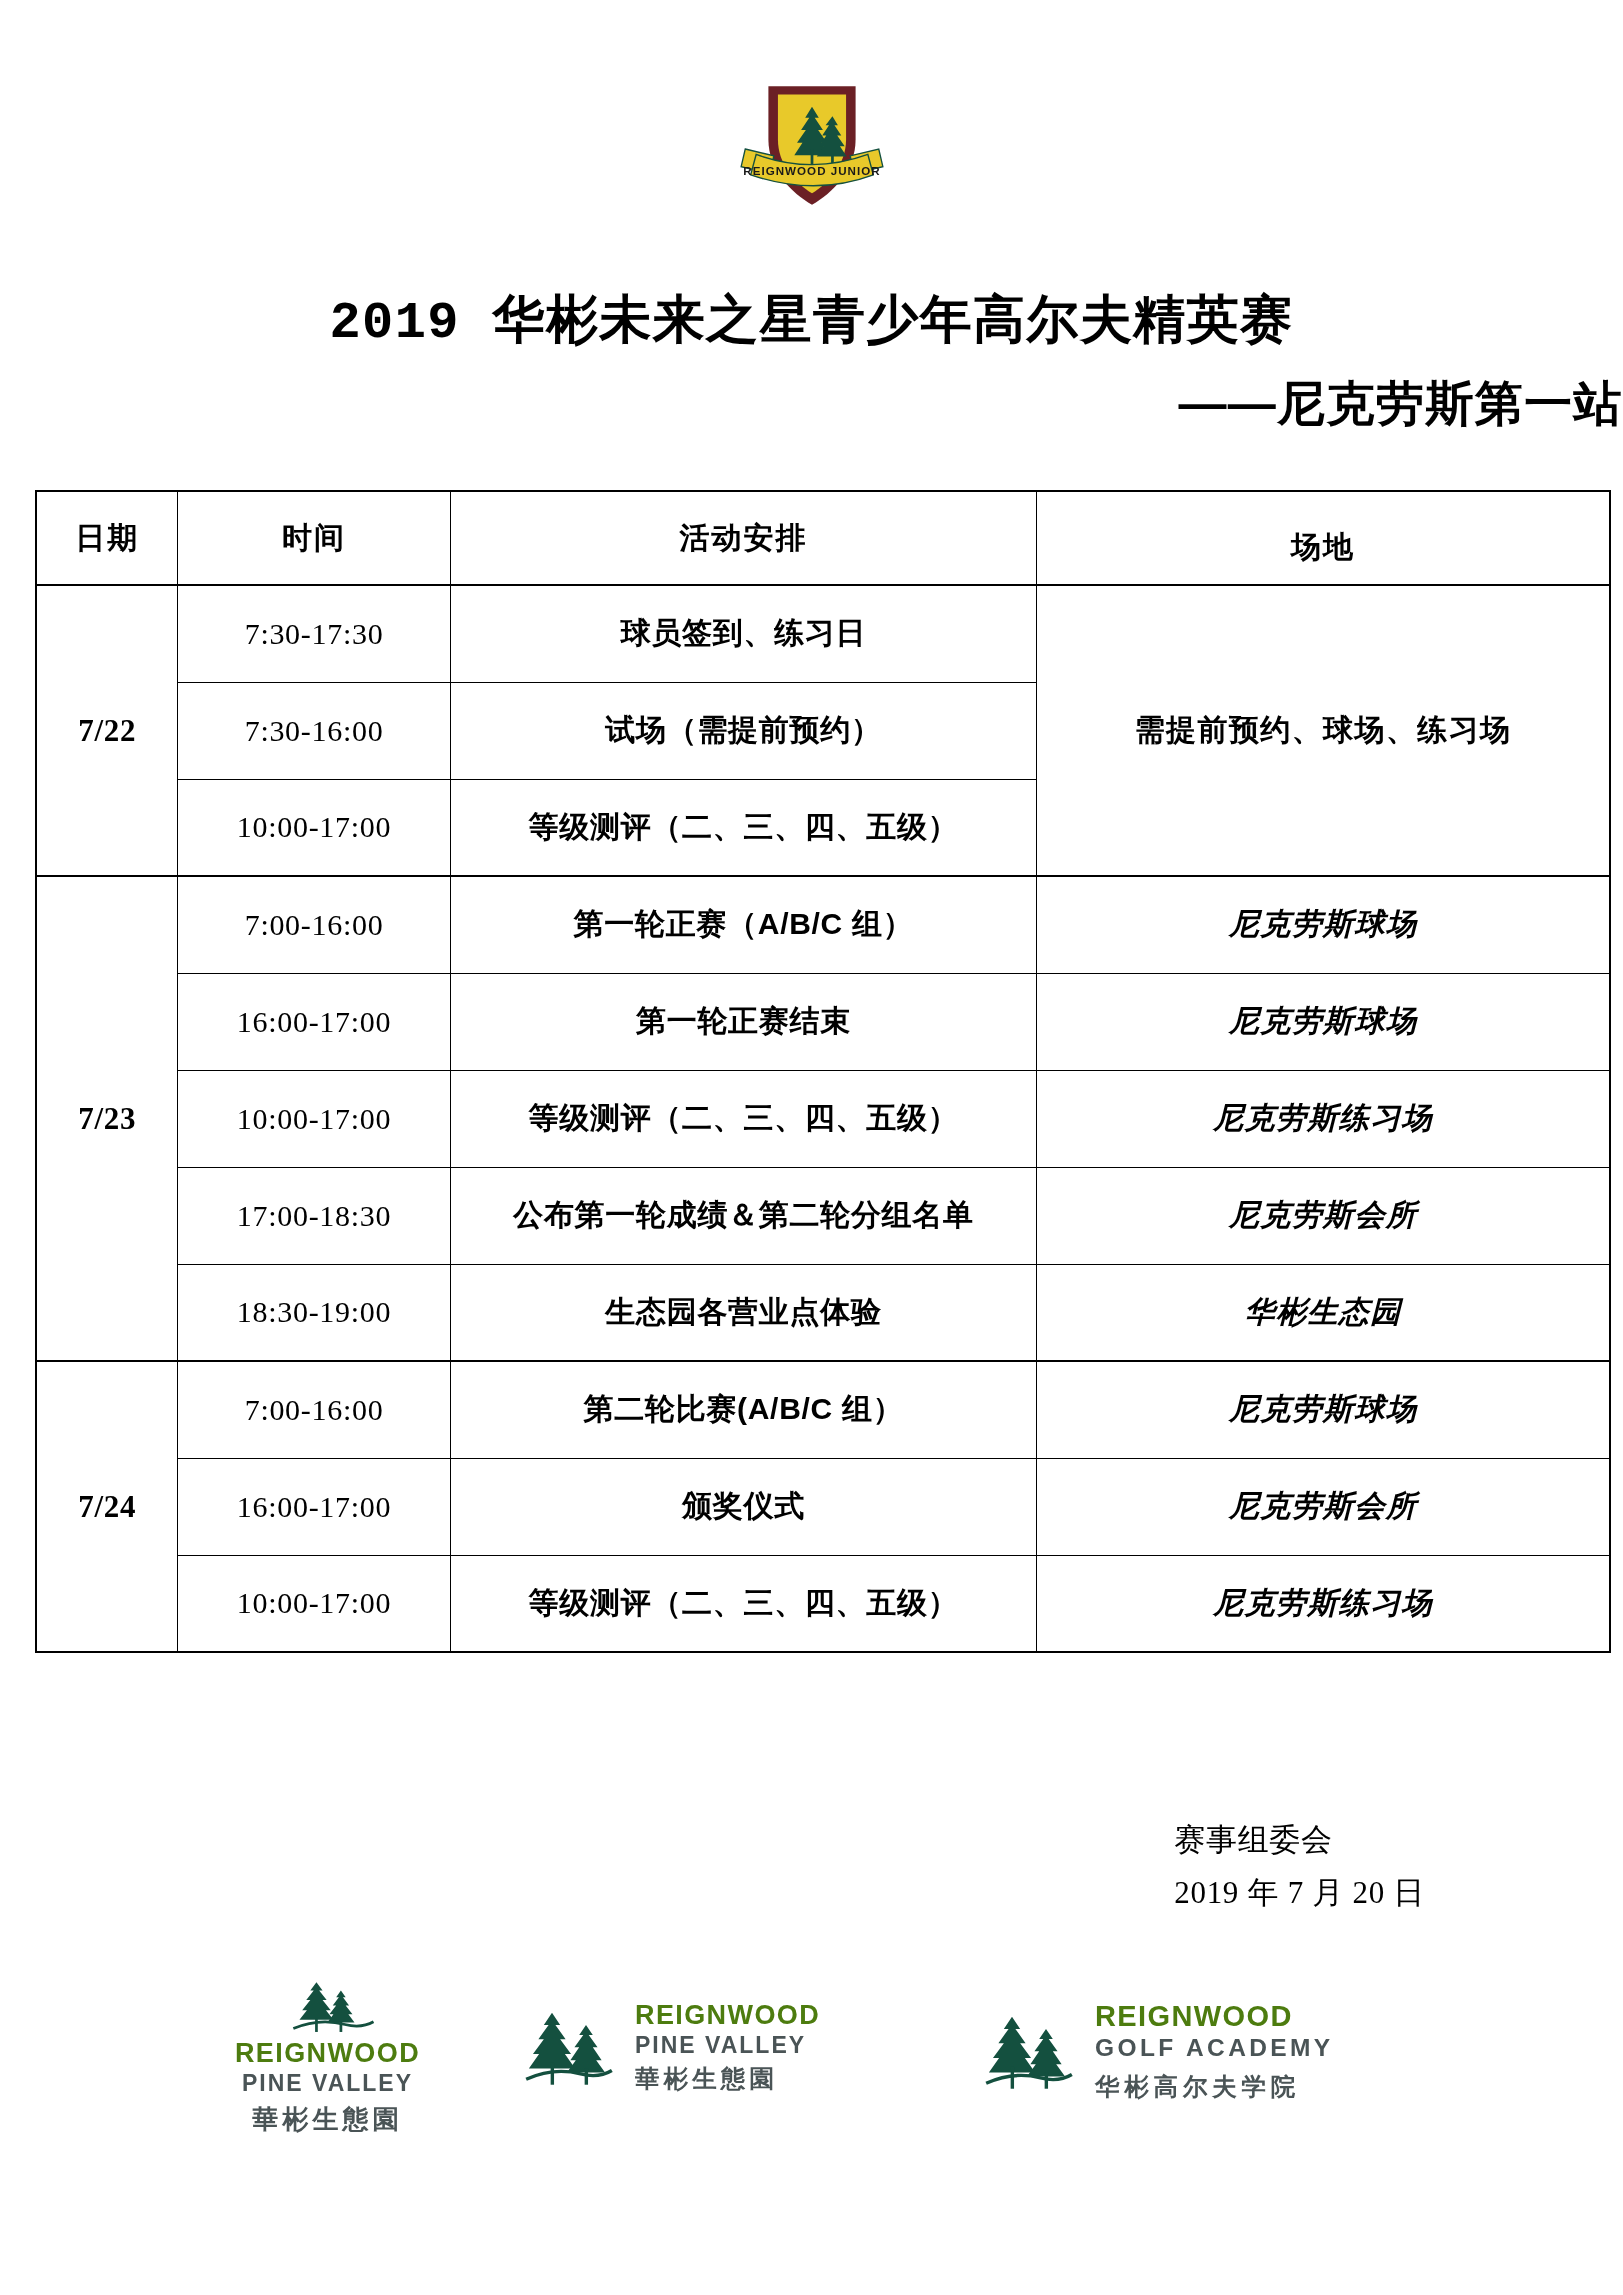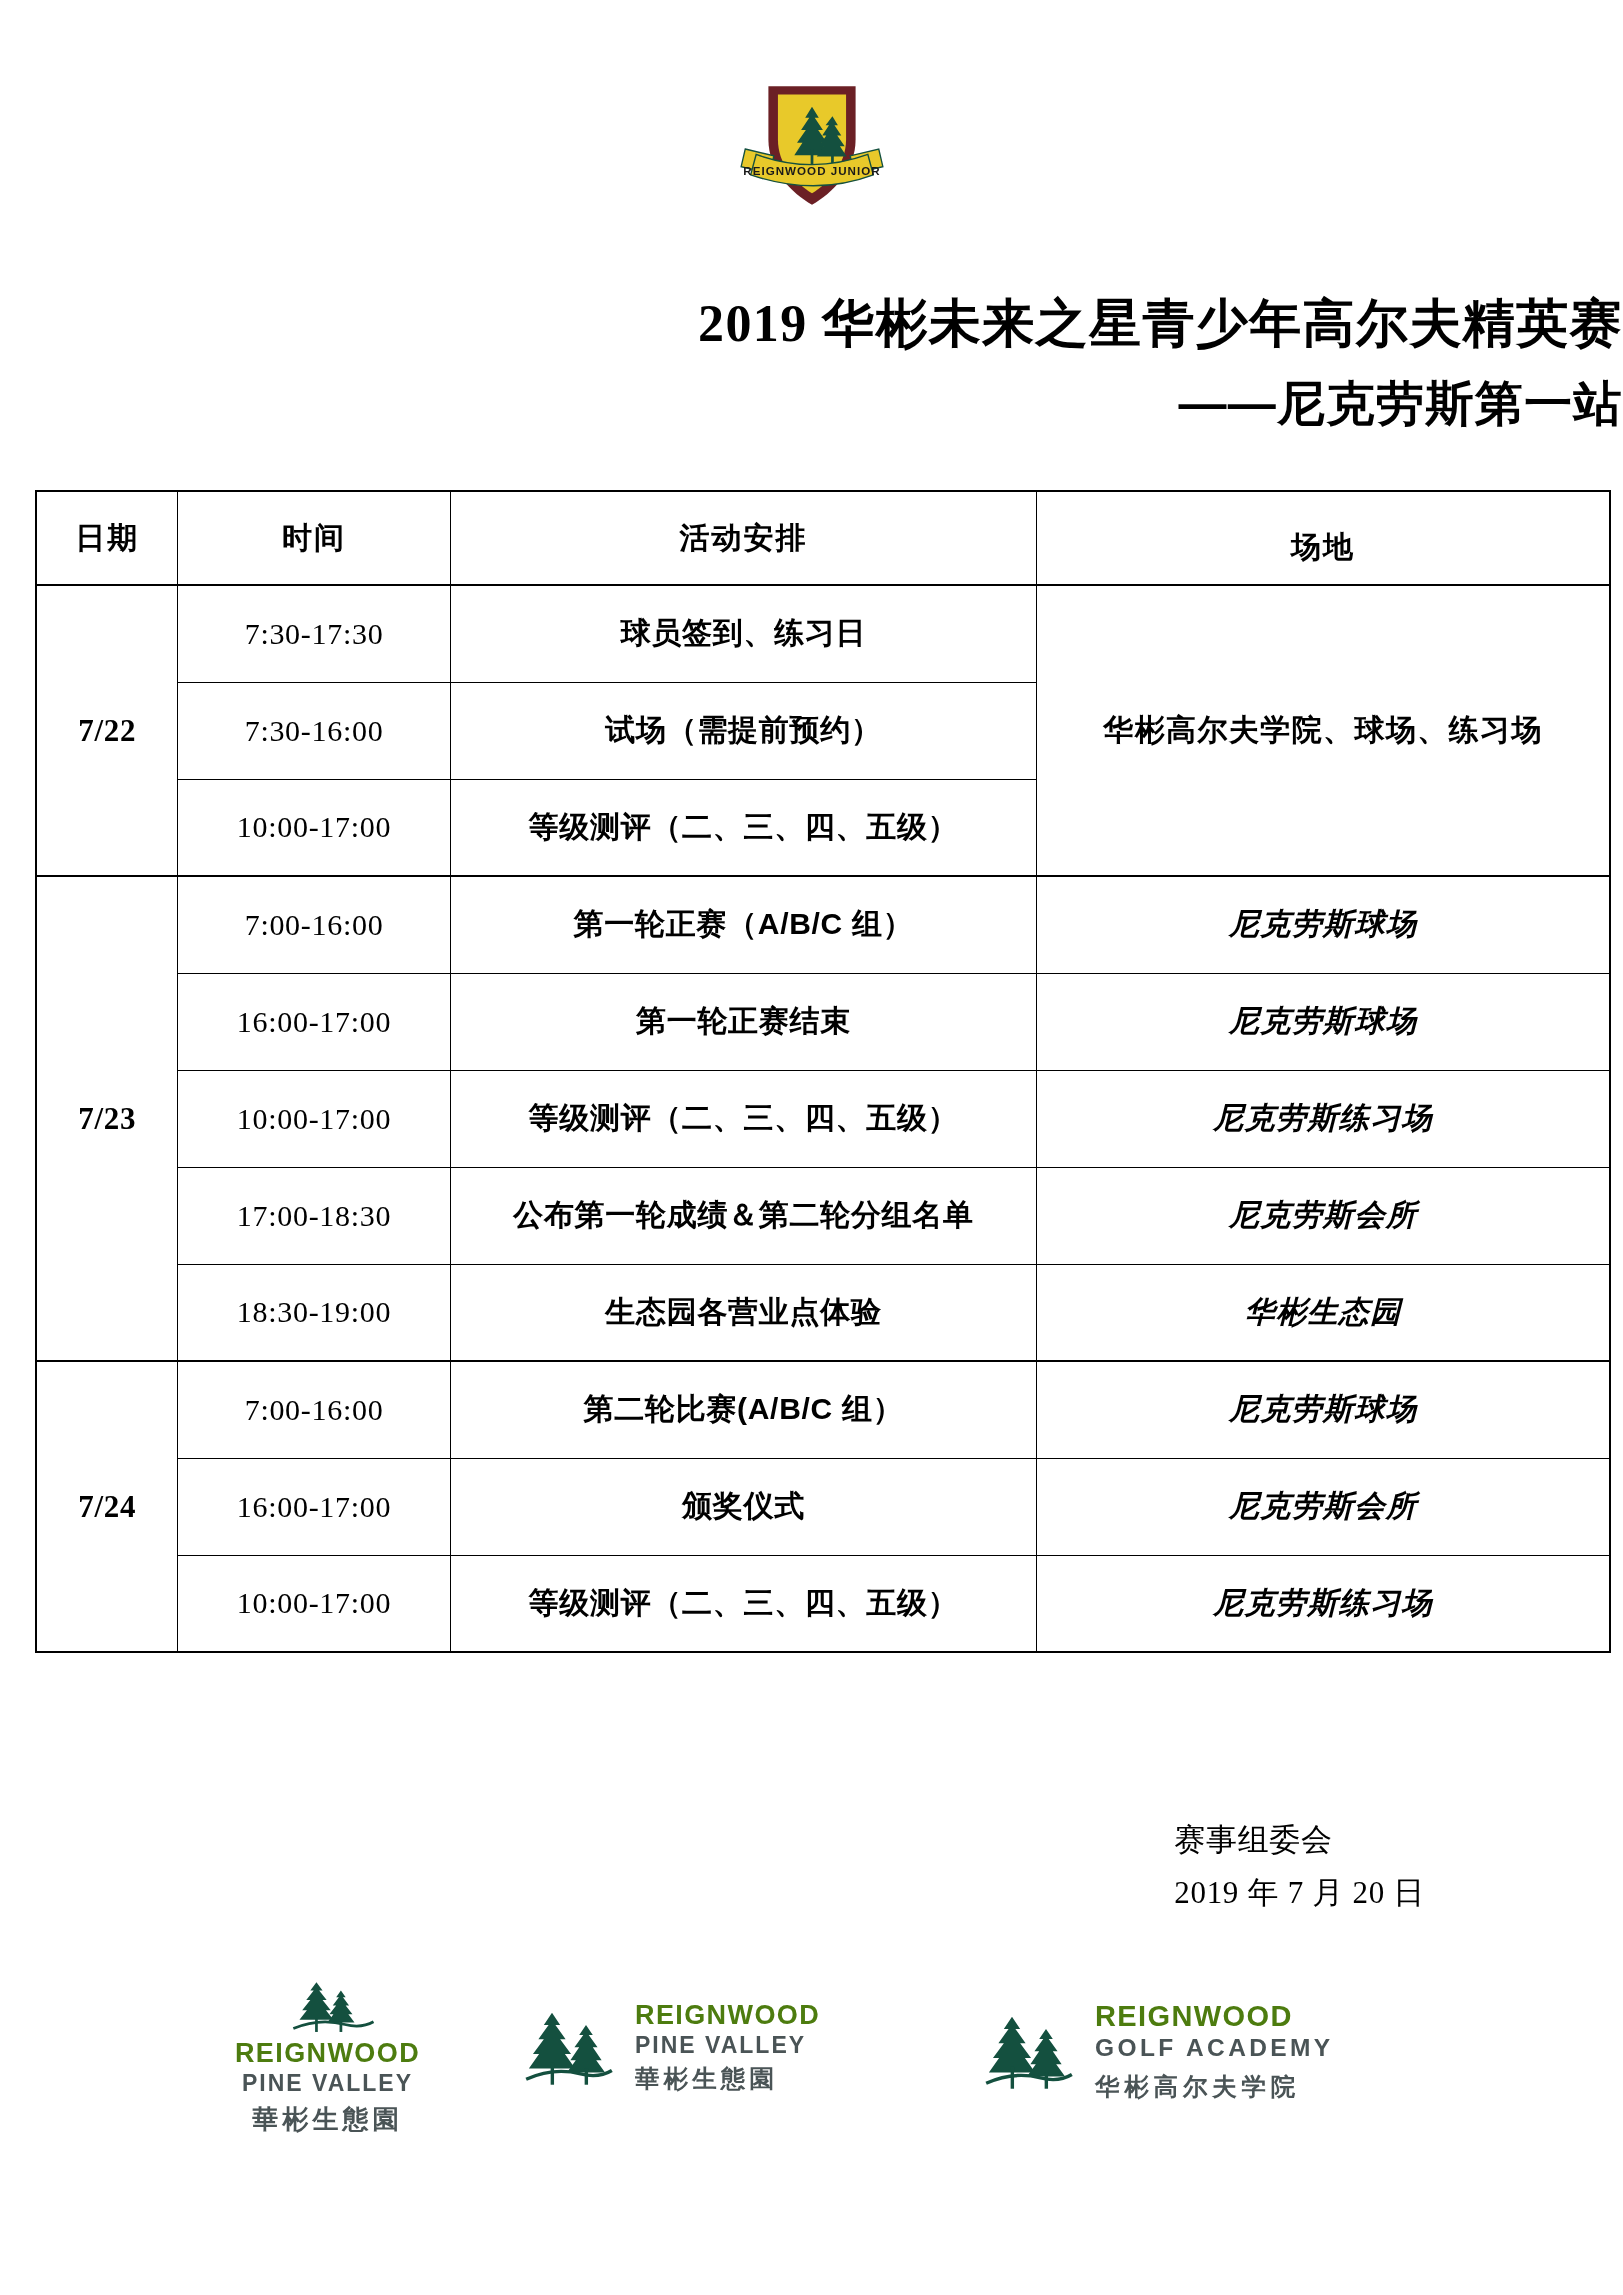--- a/index.html
+++ b/index.html
@@ -33,13 +33,12 @@
     text-align: center;
   }
   .doc-title {
-    font-family: Liberation Serif, serif;
+    font-family: Liberation Mono, monospace;
     font-weight: bold;
     font-size: 52px;
     letter-spacing: 1.4px;
     line-height: 1.18;
     white-space: nowrap;
-    text-align: right;
   }
   .doc-subtitle {
     font-family: "Liberation Sans", "DejaVu Sans", sans-serif;

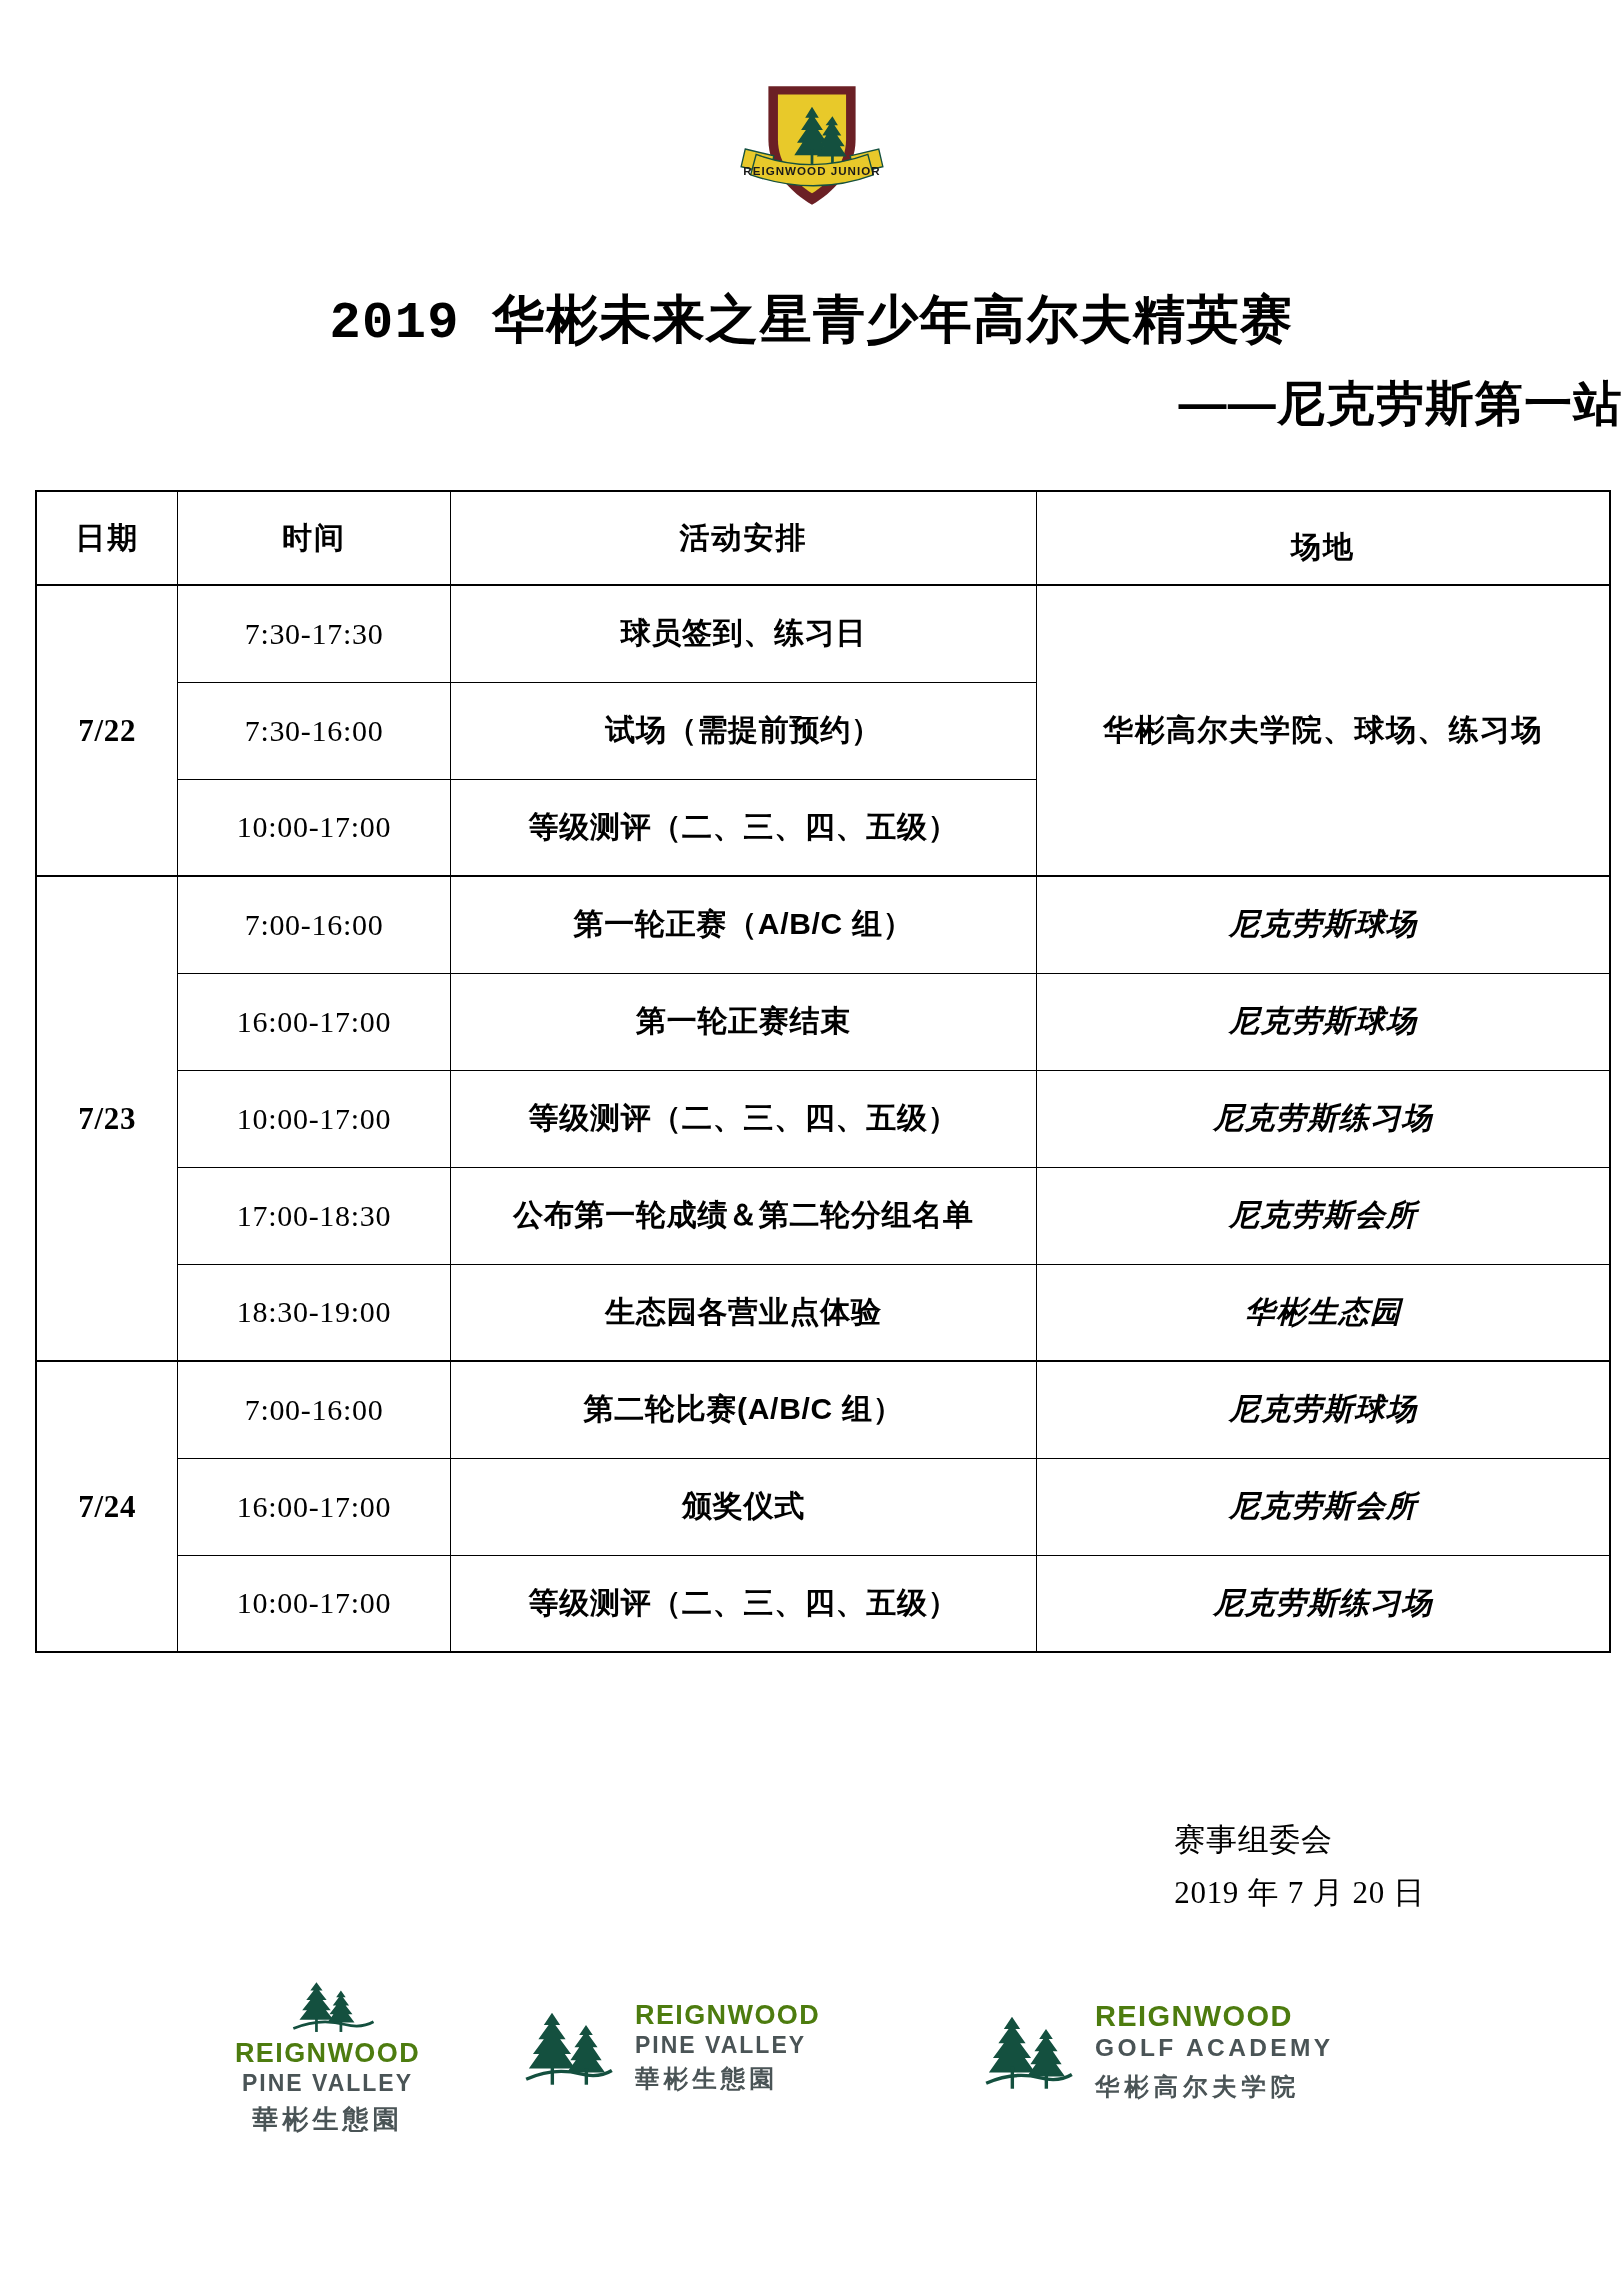--- a/index.html
+++ b/index.html
@@ -237,7 +237,7 @@
         <td class="date-cell" rowspan="3">7/22</td>
         <td class="time-cell">7:30-17:30</td>
         <td class="act-cell">球员签到、练习日</td>
-        <td class="venue-cell" rowspan="3">华彬高尔夫学院、球场、练习场</td>
+        <td class="venue-cell" rowspan="3">需提前预约、球场、练习场</td>
       </tr>
       <tr class="r-std">
         <td class="time-cell">7:30-16:00</td>

